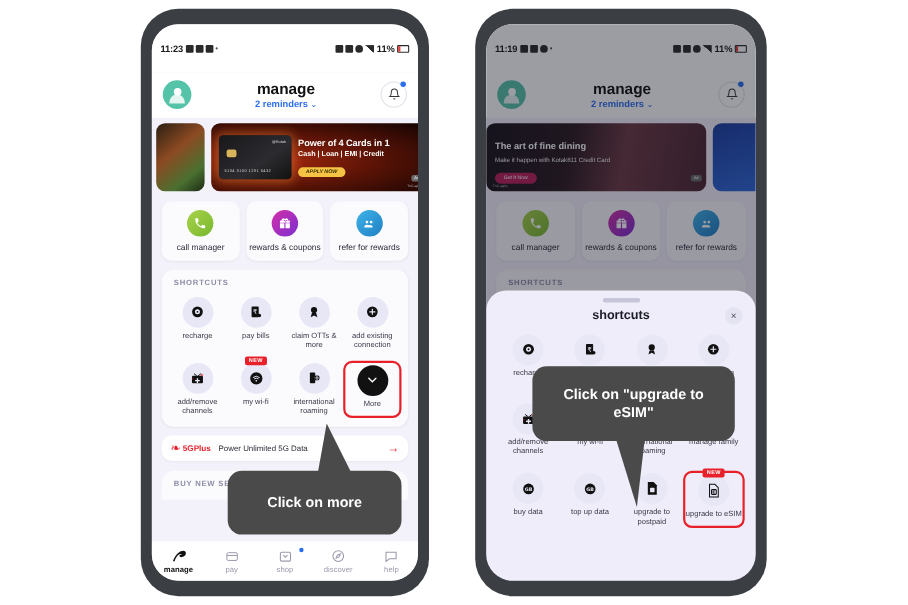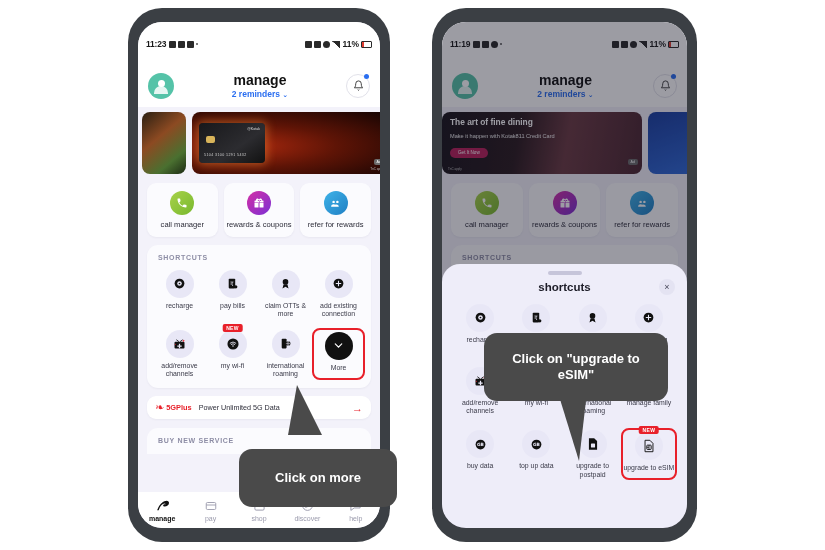--- a/index.html
+++ b/index.html
@@ -196,6 +196,11 @@
           <div class="brand">@Kotak</div>
           <div class="num">5104  3100  1291  5432</div>
         </div>
+        <div class="bn-txt">
+          <div class="bn-h">Power of 4 Cards in 1</div>
+          <div class="bn-s">Cash | Loan | EMI | Credit</div>
+          <div class="bn-cta">APPLY NOW</div>
+        </div>
         <div class="bn-ad">Ad</div>
         <div class="bn-adl">TnC apply</div>
       </div>

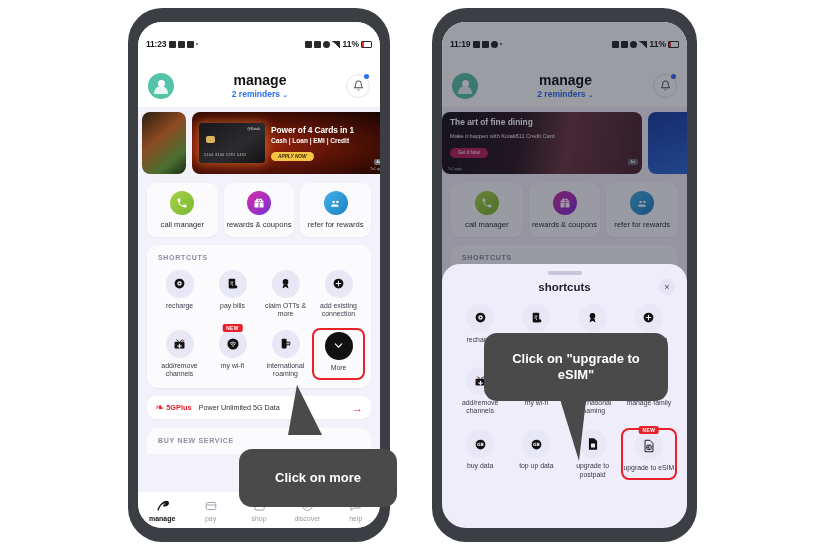--- a/index.html
+++ b/index.html
@@ -437,7 +437,7 @@
 
     <div class="banners">
       <div class="bn bn-b" style="width:200px;background:linear-gradient(100deg,#18141a 0%,#2a1a1e 38%,#6b3a42 62%,#4a2630 100%);display:block;position:relative;">
-        <div style="padding:6px 8px;color:#fff;width:60%;">
+        <div style="padding:16px 8px;color:#fff;width:60%;">
           <div style="font-size:8.4px;font-weight:700;line-height:1.15;">The art of fine dining</div>
           <div style="font-size:5.6px;margin-top:5px;line-height:1.35;opacity:.92;">Make it happen with Kotak811 Credit Card</div>
           <div style="margin-top:5px;display:inline-block;background:#b8205a;color:#fff;font-size:4.6px;padding:2.5px 8px;border-radius:9px;">Get It Now</div>

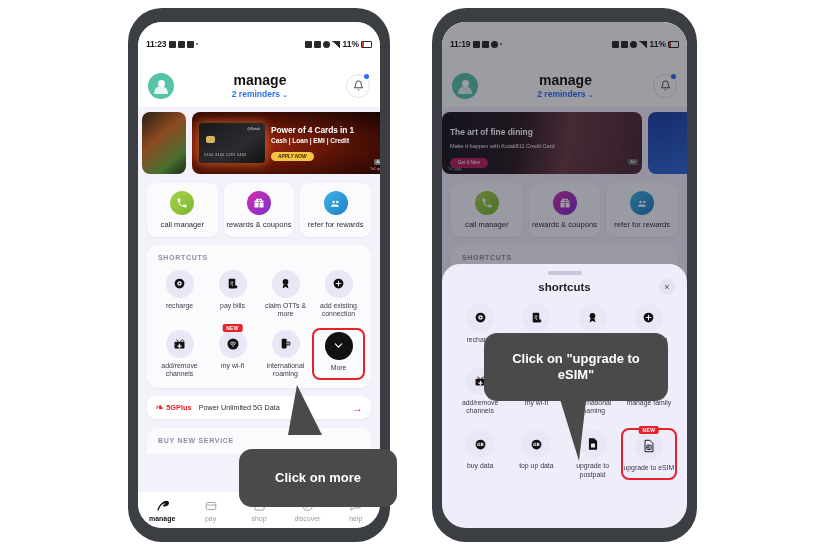--- a/index.html
+++ b/index.html
@@ -134,7 +134,7 @@
        display:flex;align-items:center;justify-content:center;text-align:center;
        font-size:13px;font-weight:700;line-height:1.25;z-index:20;padding:6px 10px;}
   .tip-tail{position:absolute;width:0;height:0;z-index:19;}
-  #tip-left{left:207px;top:449px;width:138px;height:46px;margin-left:32px;}
+  #tip-left{left:207px;top:428px;width:138px;height:46px;}
   #tail-left{left:288px;top:385px;border-left:9px solid transparent;
              border-right:25px solid transparent;border-bottom:50px solid #4a4a4a;}
   #tip-right{left:484px;top:333px;width:164px;height:56px;}

